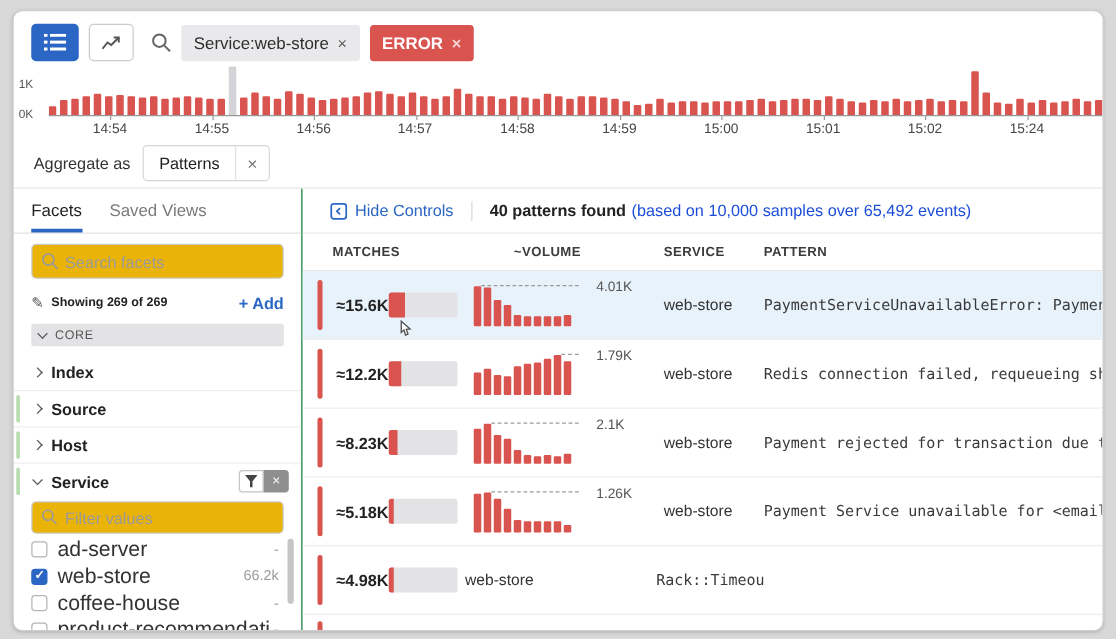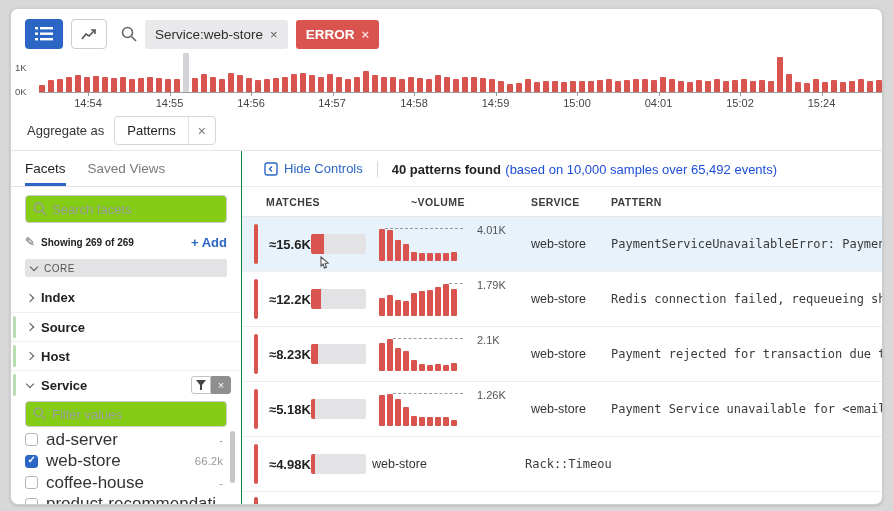--- a/index.html
+++ b/index.html
@@ -251,7 +251,7 @@
         <div class="xtick" style="left: 566px;"></div>
         <div class="xlab" style="left: 544px;">15:00</div>
         <div class="xtick" style="left: 647.5px;"></div>
-        <div class="xlab" style="left: 625.5px;">04:01</div>
+        <div class="xlab" style="left: 625.5px;">15:01</div>
         <div class="xtick" style="left: 729px;"></div>
         <div class="xlab" style="left: 707px;">15:02</div>
         <div class="xtick" style="left: 810.5px;"></div>

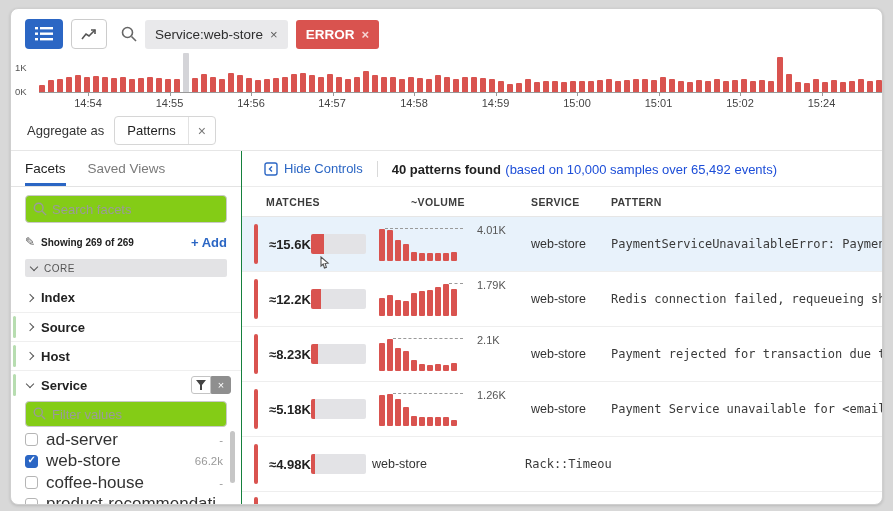--- a/index.html
+++ b/index.html
@@ -41,7 +41,7 @@
   .tabs { display:flex; padding:10px 14px 0 14px; border-bottom:1px solid #e3e3e3; height:36px; }
   .tab { margin-right:22px; padding-bottom:8px; color:#7a7a7a; cursor:pointer; font-size:13.5px; }
   .tab.active { color:#222; border-bottom:3px solid #2b66c4; }
-  .s-input { position:relative; margin:8px 14px 0 14px; height:28px; border:1px solid #c9c9c9; border-radius:4px; background:#84cc16; }
+  .s-input { position:relative; margin:8px 14px 0 14px; height:28px; border:1px solid #c9c9c9; border-radius:4px; background:#eab308; }
   .s-input input { position:absolute; inset:0; border:0; outline:0; padding-left:26px; font-size:13px; color:#333; background:transparent; font-family:"Liberation Sans",sans-serif; }
   .s-input input::placeholder { color:#9a9a9a; }
   .s-input .mag { position:absolute; left:7px; top:6px; }

